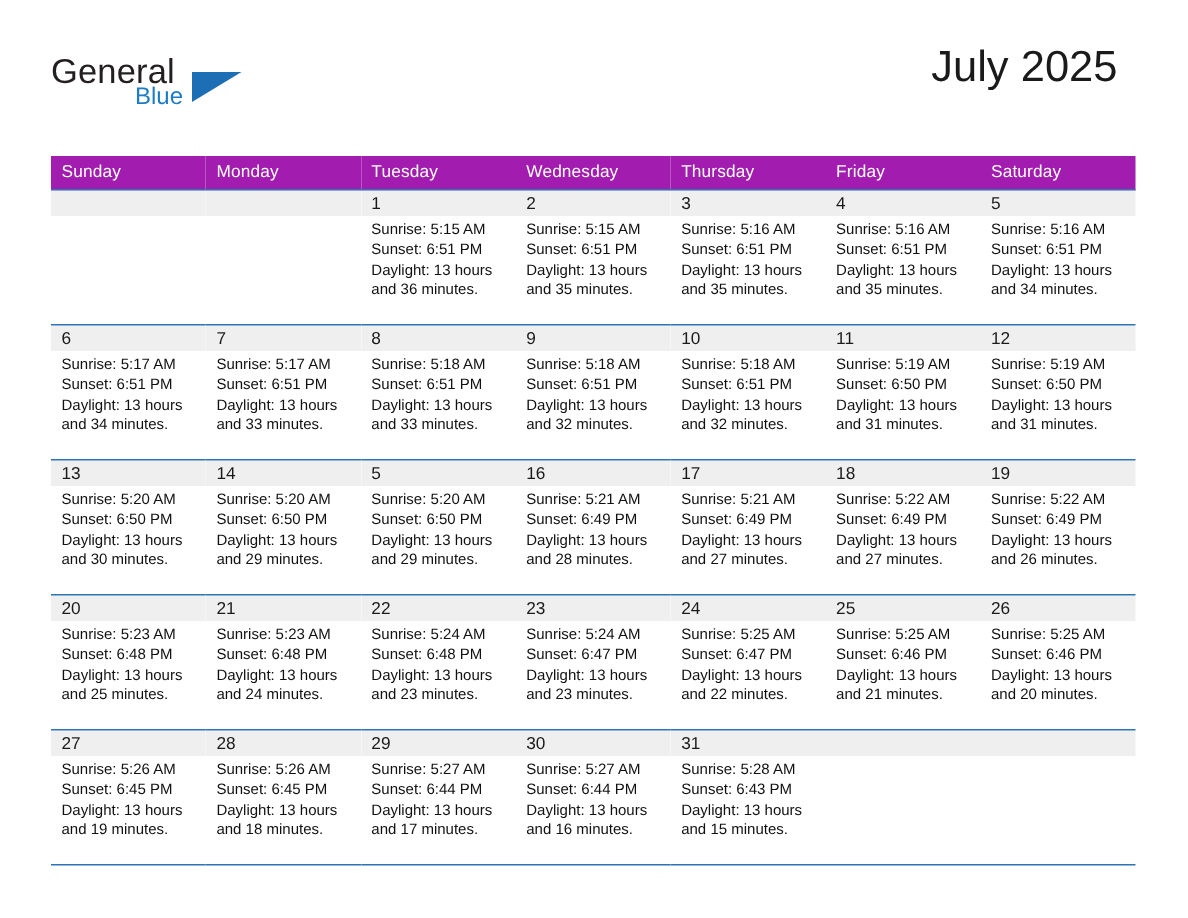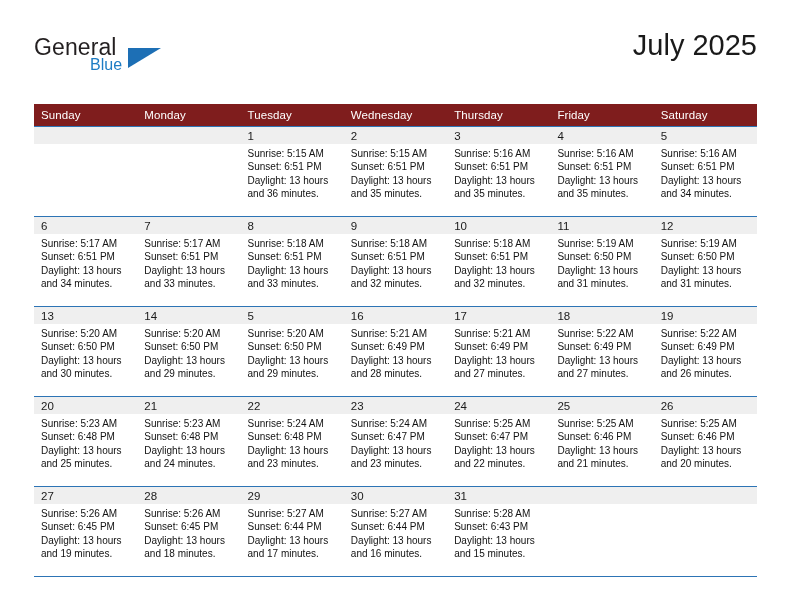--- a/index.html
+++ b/index.html
@@ -65,7 +65,7 @@
 
   .title-block {
     position: absolute;
-    right: 0;
+    right: 12px;
     top: 0;
     text-align: right;
   }

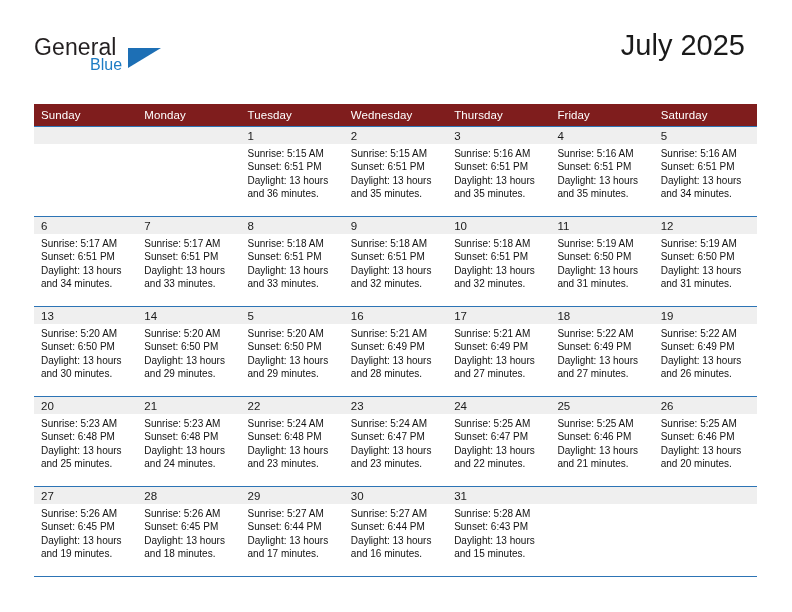--- a/index.html
+++ b/index.html
@@ -99,7 +99,7 @@
   .cal-table col { width: 103.28px; }
 
   thead th {
-    background: #7f1d1d;
+    background: #a21caf;
     color: #ffffff;
     font-size: 11.5px;
     font-weight: normal;

